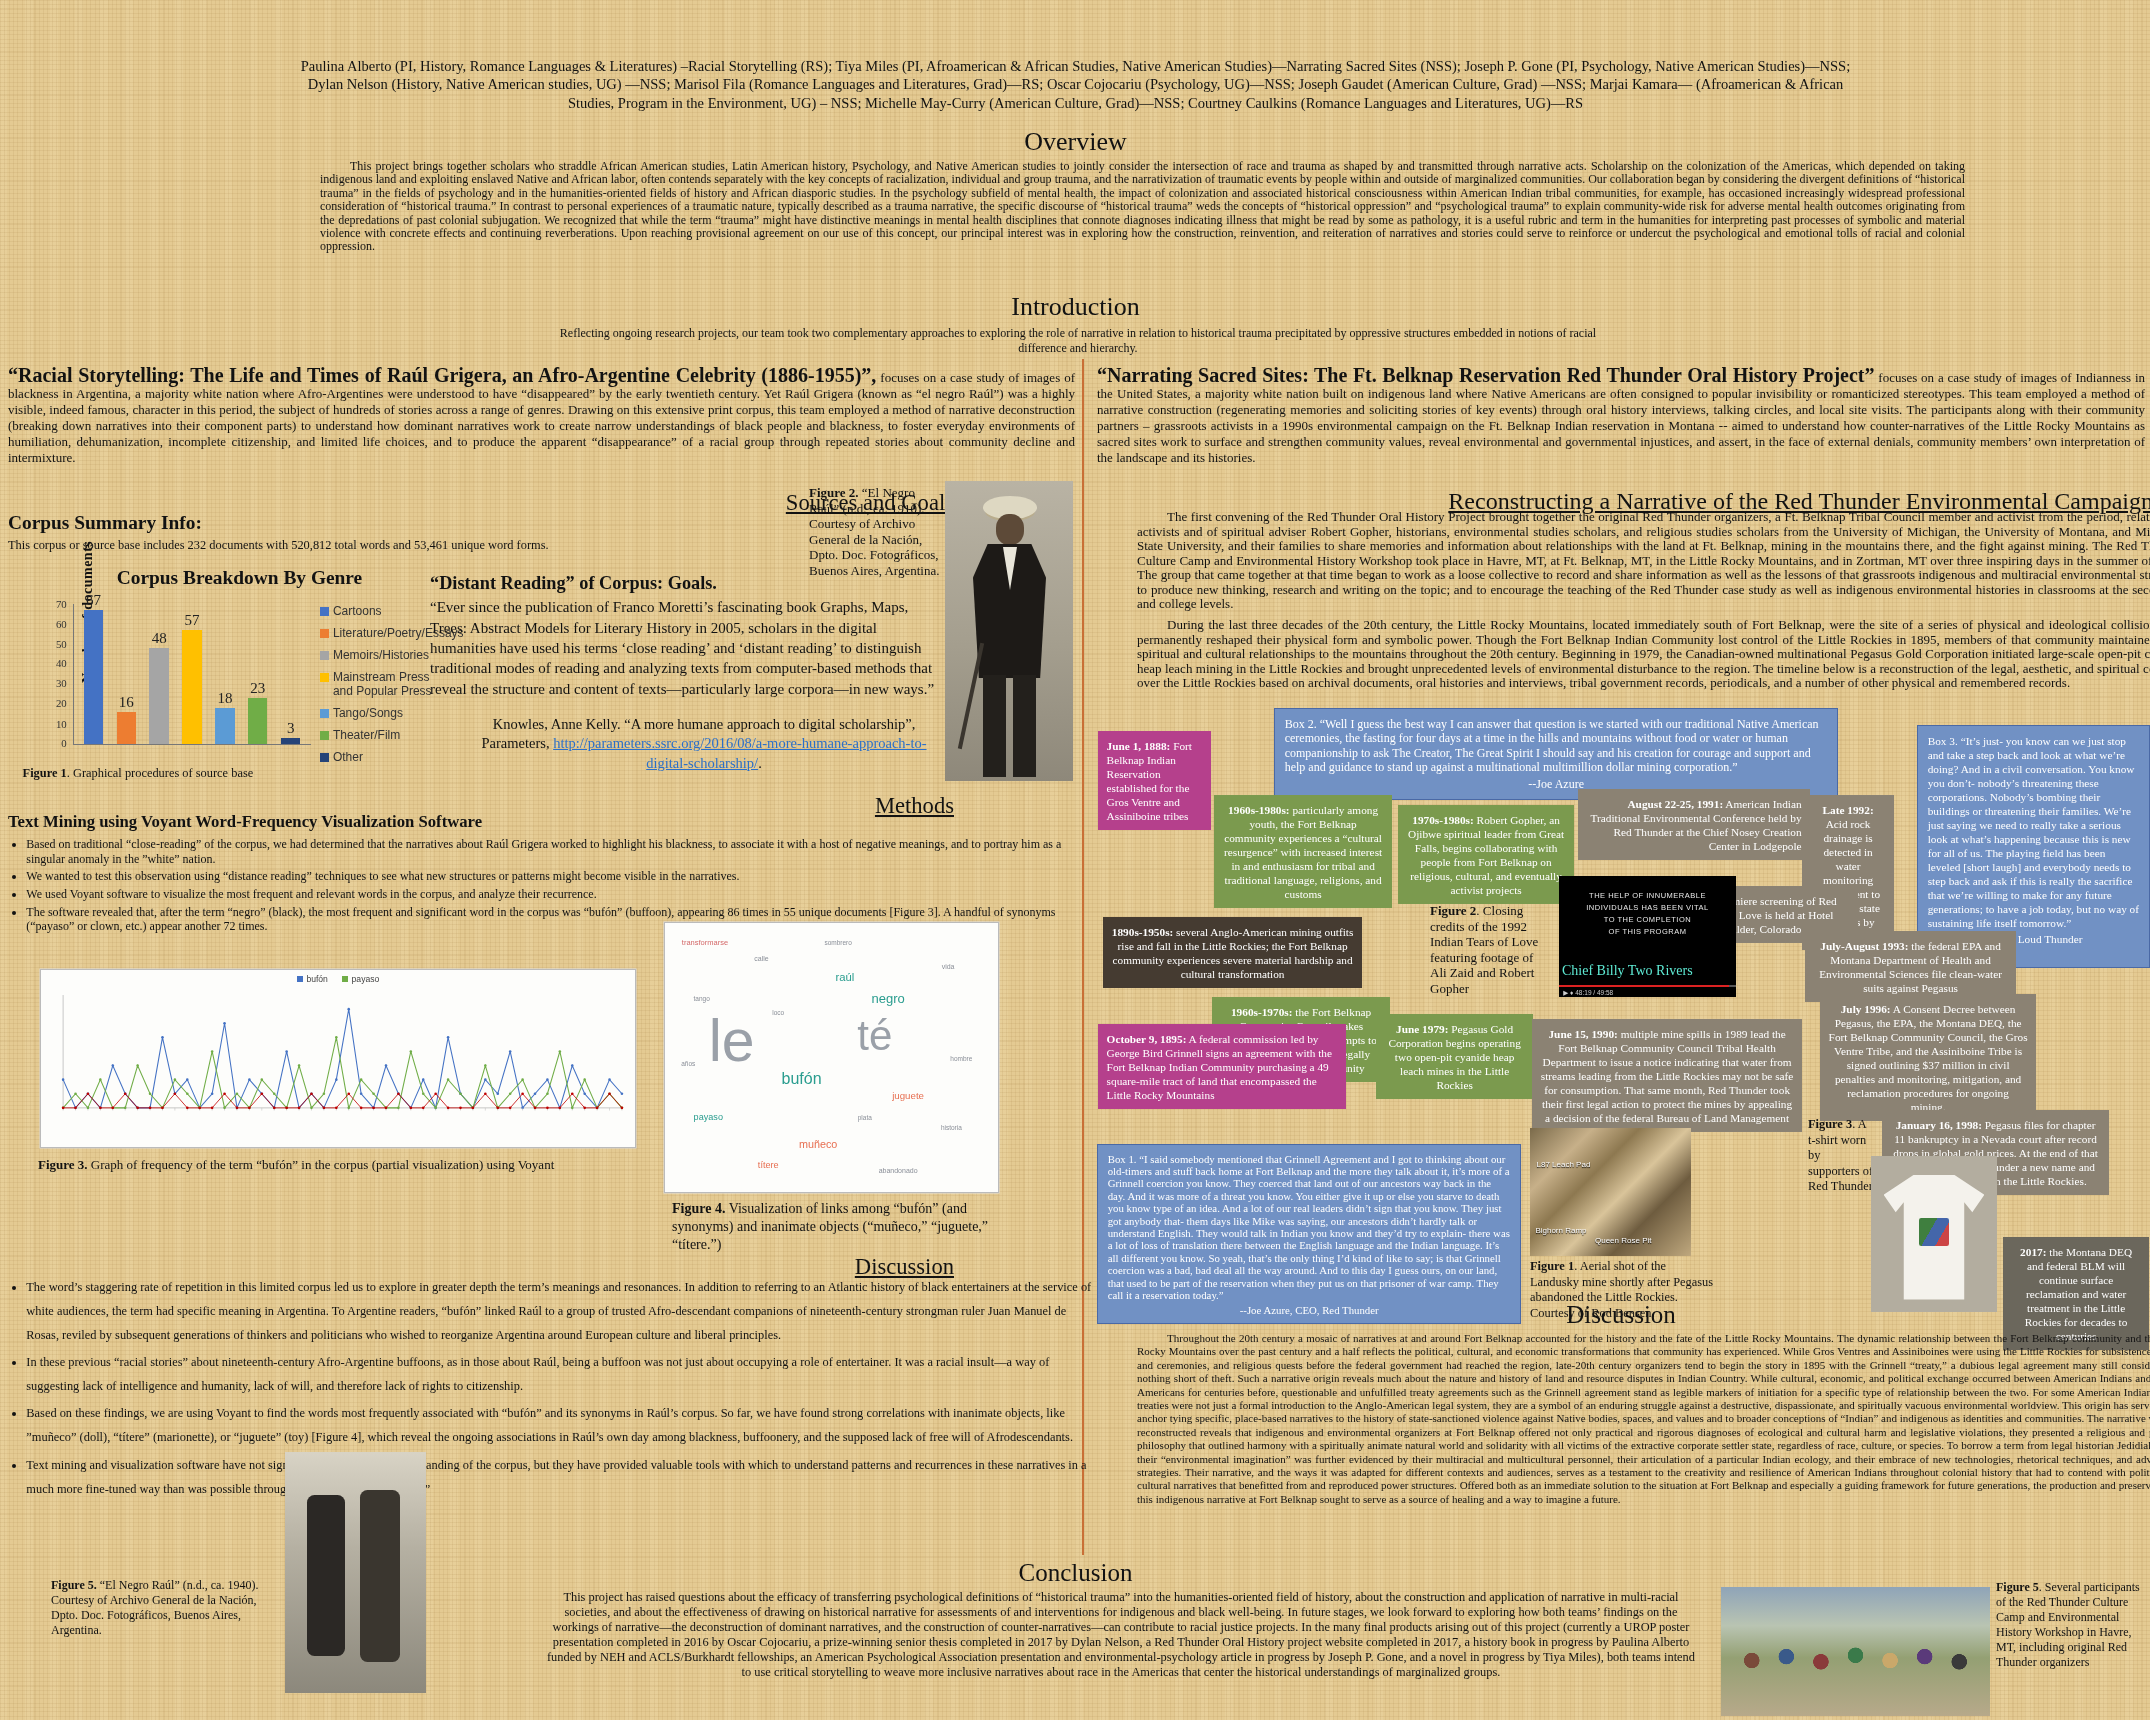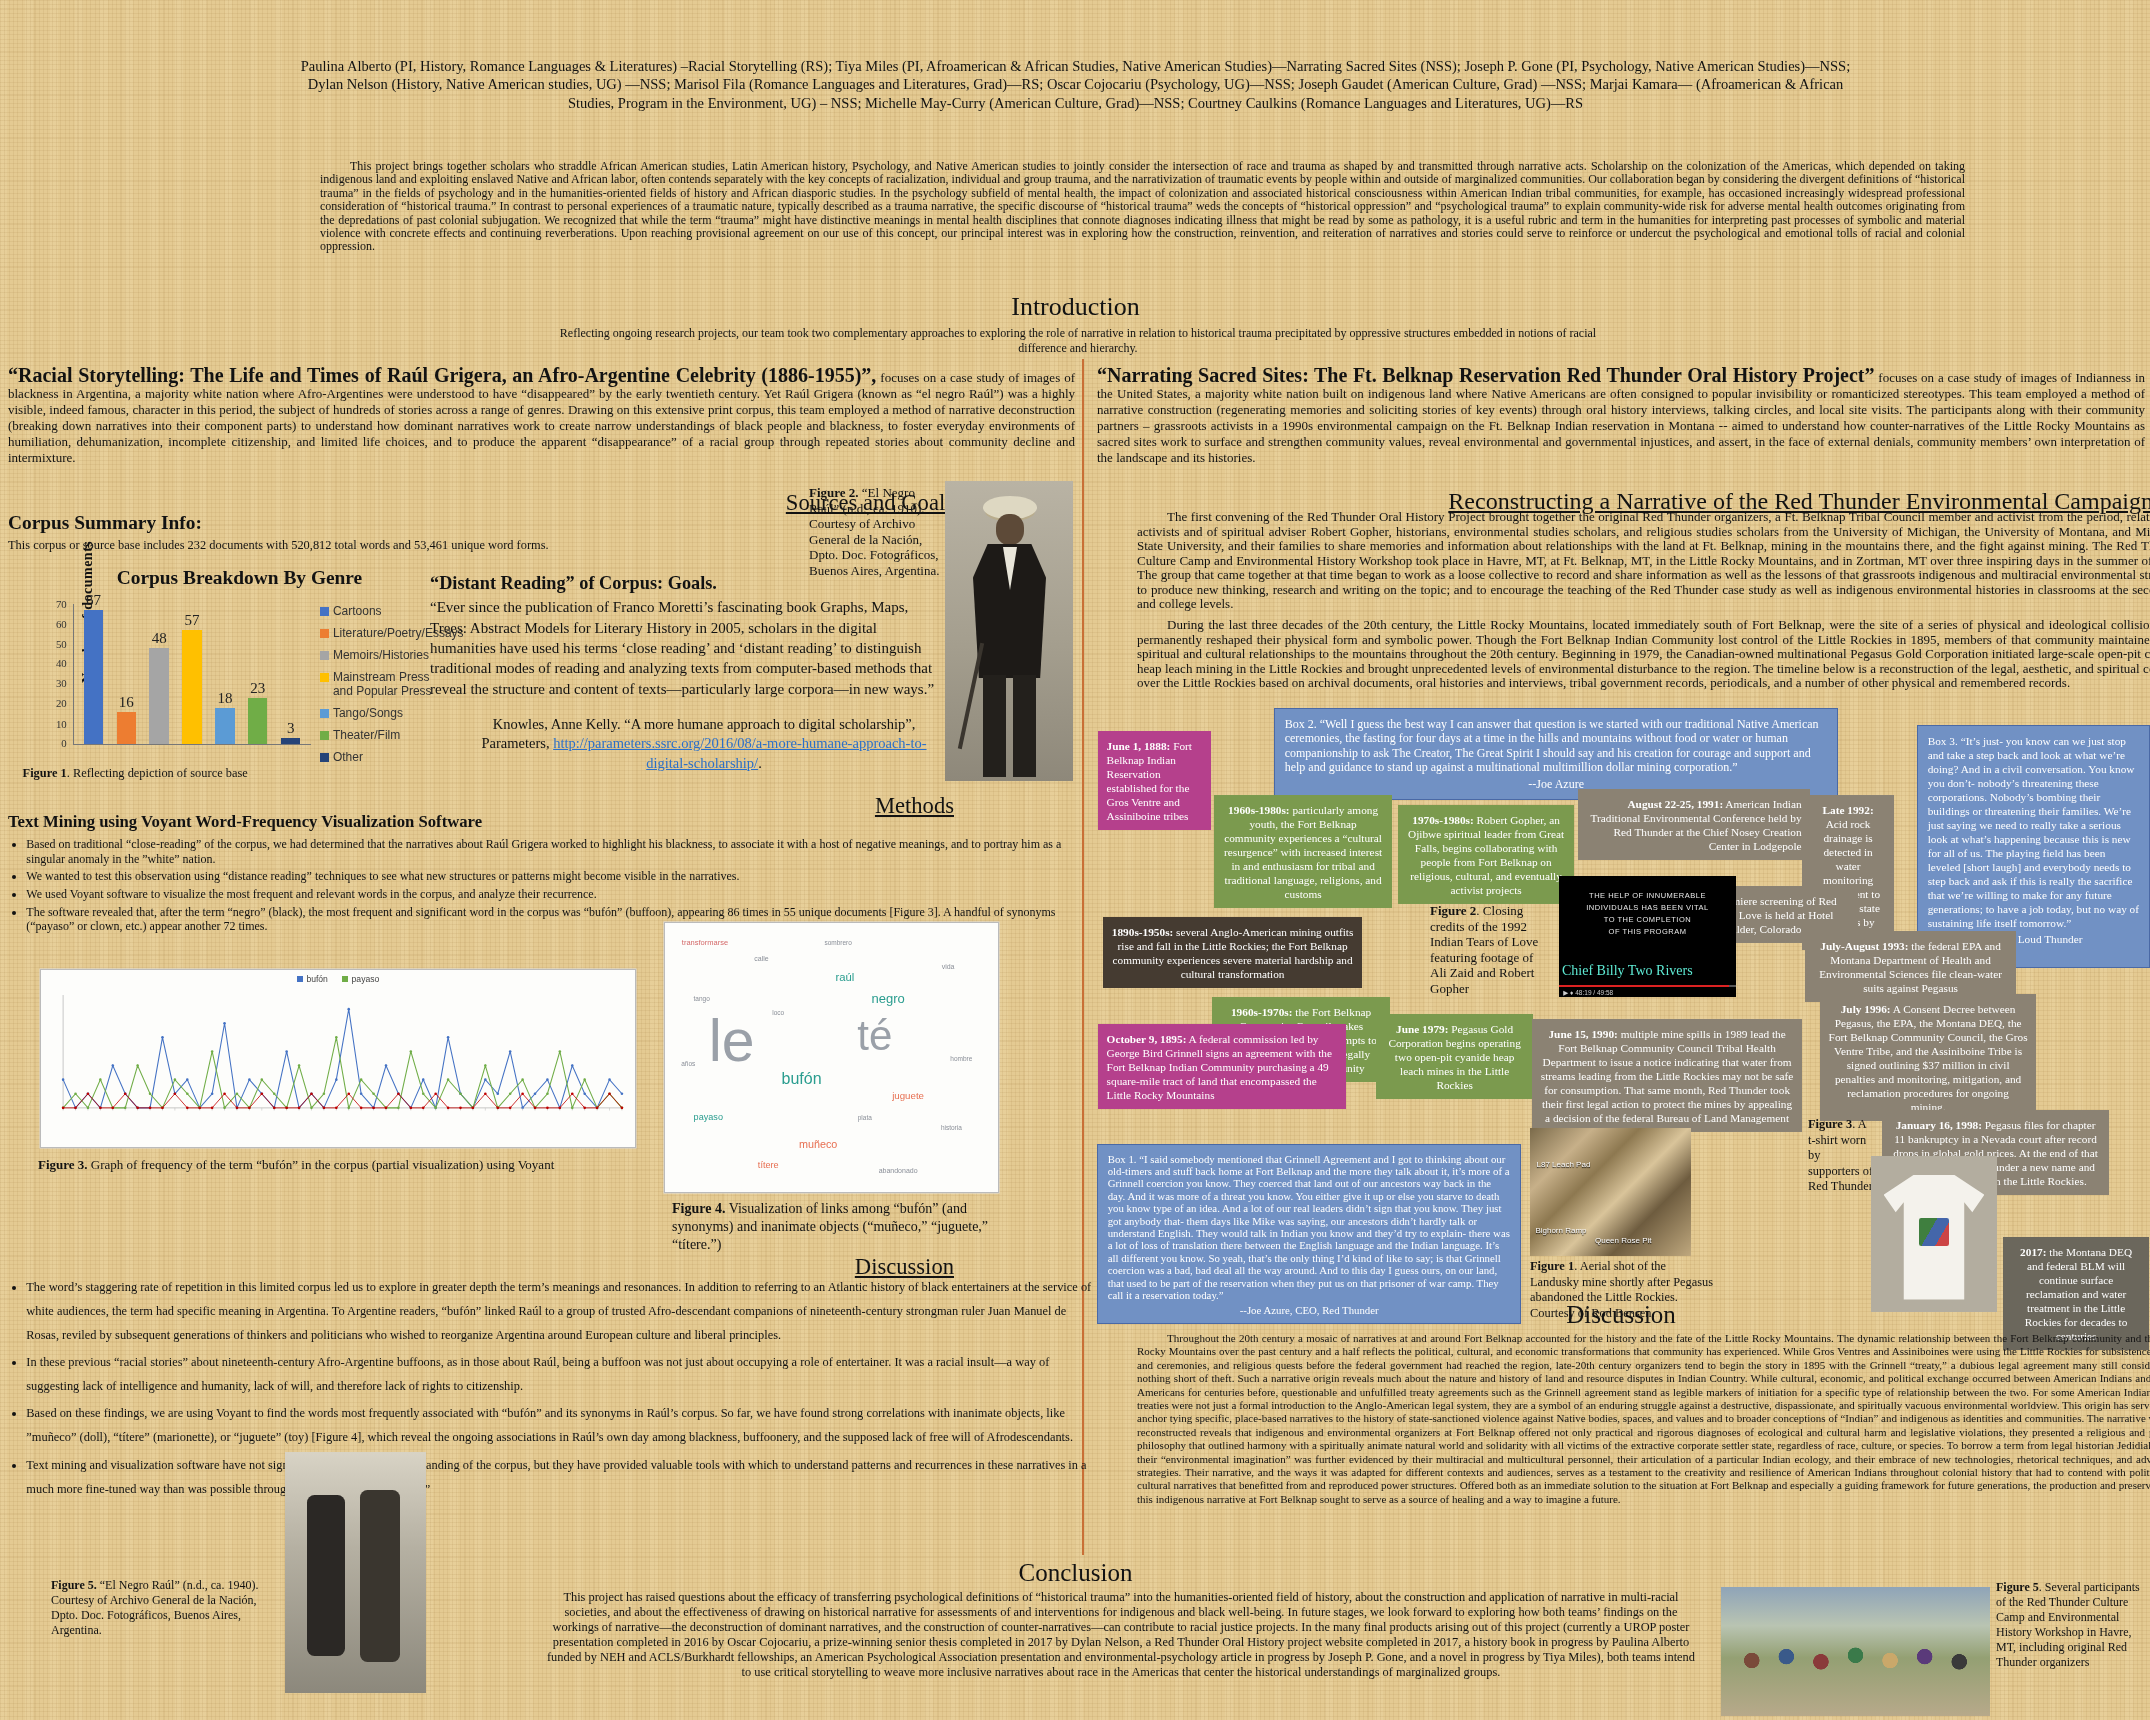--- a/index.html
+++ b/index.html
@@ -79,6 +79,7 @@
 
   <p class="abs authors" style="left:285px;top:57px;width:1581px;">Paulina Alberto (PI, History, Romance Languages &amp; Literatures) –Racial Storytelling (RS); Tiya Miles (PI, Afroamerican &amp; African Studies, Native American Studies)—Narrating Sacred Sites (NSS); Joseph P. Gone (PI, Psychology, Native American Studies)—NSS; Dylan Nelson (History, Native American studies, UG) —NSS; Marisol Fila (Romance Languages and Literatures, Grad)—RS; Oscar Cojocariu  (Psychology, UG)—NSS; Joseph Gaudet (American Culture, Grad) —NSS; Marjai Kamara— (Afroamerican &amp; African Studies, Program in the Environment, UG) – NSS; Michelle May-Curry (American Culture, Grad)—NSS; Courtney Caulkins (Romance Languages and Literatures, UG)—RS</p>
 
+  <h2 class="abs h1" style="left:0;top:127px;width:2151px;">Overview</h2>
   <p class="abs body indent" style="left:280px;top:160px;width:1645px;font-size:12px;line-height:13.4px;">This project brings together scholars who straddle African American studies, Latin American history, Psychology, and Native American studies to jointly consider the intersection of race and trauma as shaped by and transmitted through narrative acts.  Scholarship on the colonization of the Americas, which depended on taking indigenous land and exploiting enslaved Native and African labor, often contends separately with the key concepts of racialization, individual and group trauma, and the narrativization of traumatic events by people within and outside of marginalized communities.  Our collaboration began by considering the divergent definitions of “historical trauma” in the fields of psychology and in the humanities-oriented fields of history and African diasporic studies.  In the psychology subfield of mental health, the impact of colonization and associated historical consciousness within American Indian tribal communities, for example, has occasioned increasingly widespread professional consideration of “historical trauma.” In contrast to personal experiences of a traumatic nature, typically described as a trauma narrative, the specific discourse of “historical trauma” weds the concepts of “historical oppression” and “psychological trauma” to explain community-wide risk for adverse mental health outcomes originating from the depredations of past colonial subjugation.  We recognized that while the term “trauma” might have distinctive meanings in mental health disciplines that connote diagnoses indicating illness that might be read by some as pathology, it is a useful rubric and term in the humanities for interpreting past processes of symbolic and material violence with concrete effects and continuing reverberations.  Upon reaching provisional agreement on our use of this concept, our principal interest was in exploring how the construction, reinvention, and reiteration of narratives and stories could serve to reinforce or undercut the psychological and emotional tolls of racial and colonial oppression.</p>
 
   <h2 class="abs h1" style="left:0;top:292px;width:2151px;">Introduction</h2>

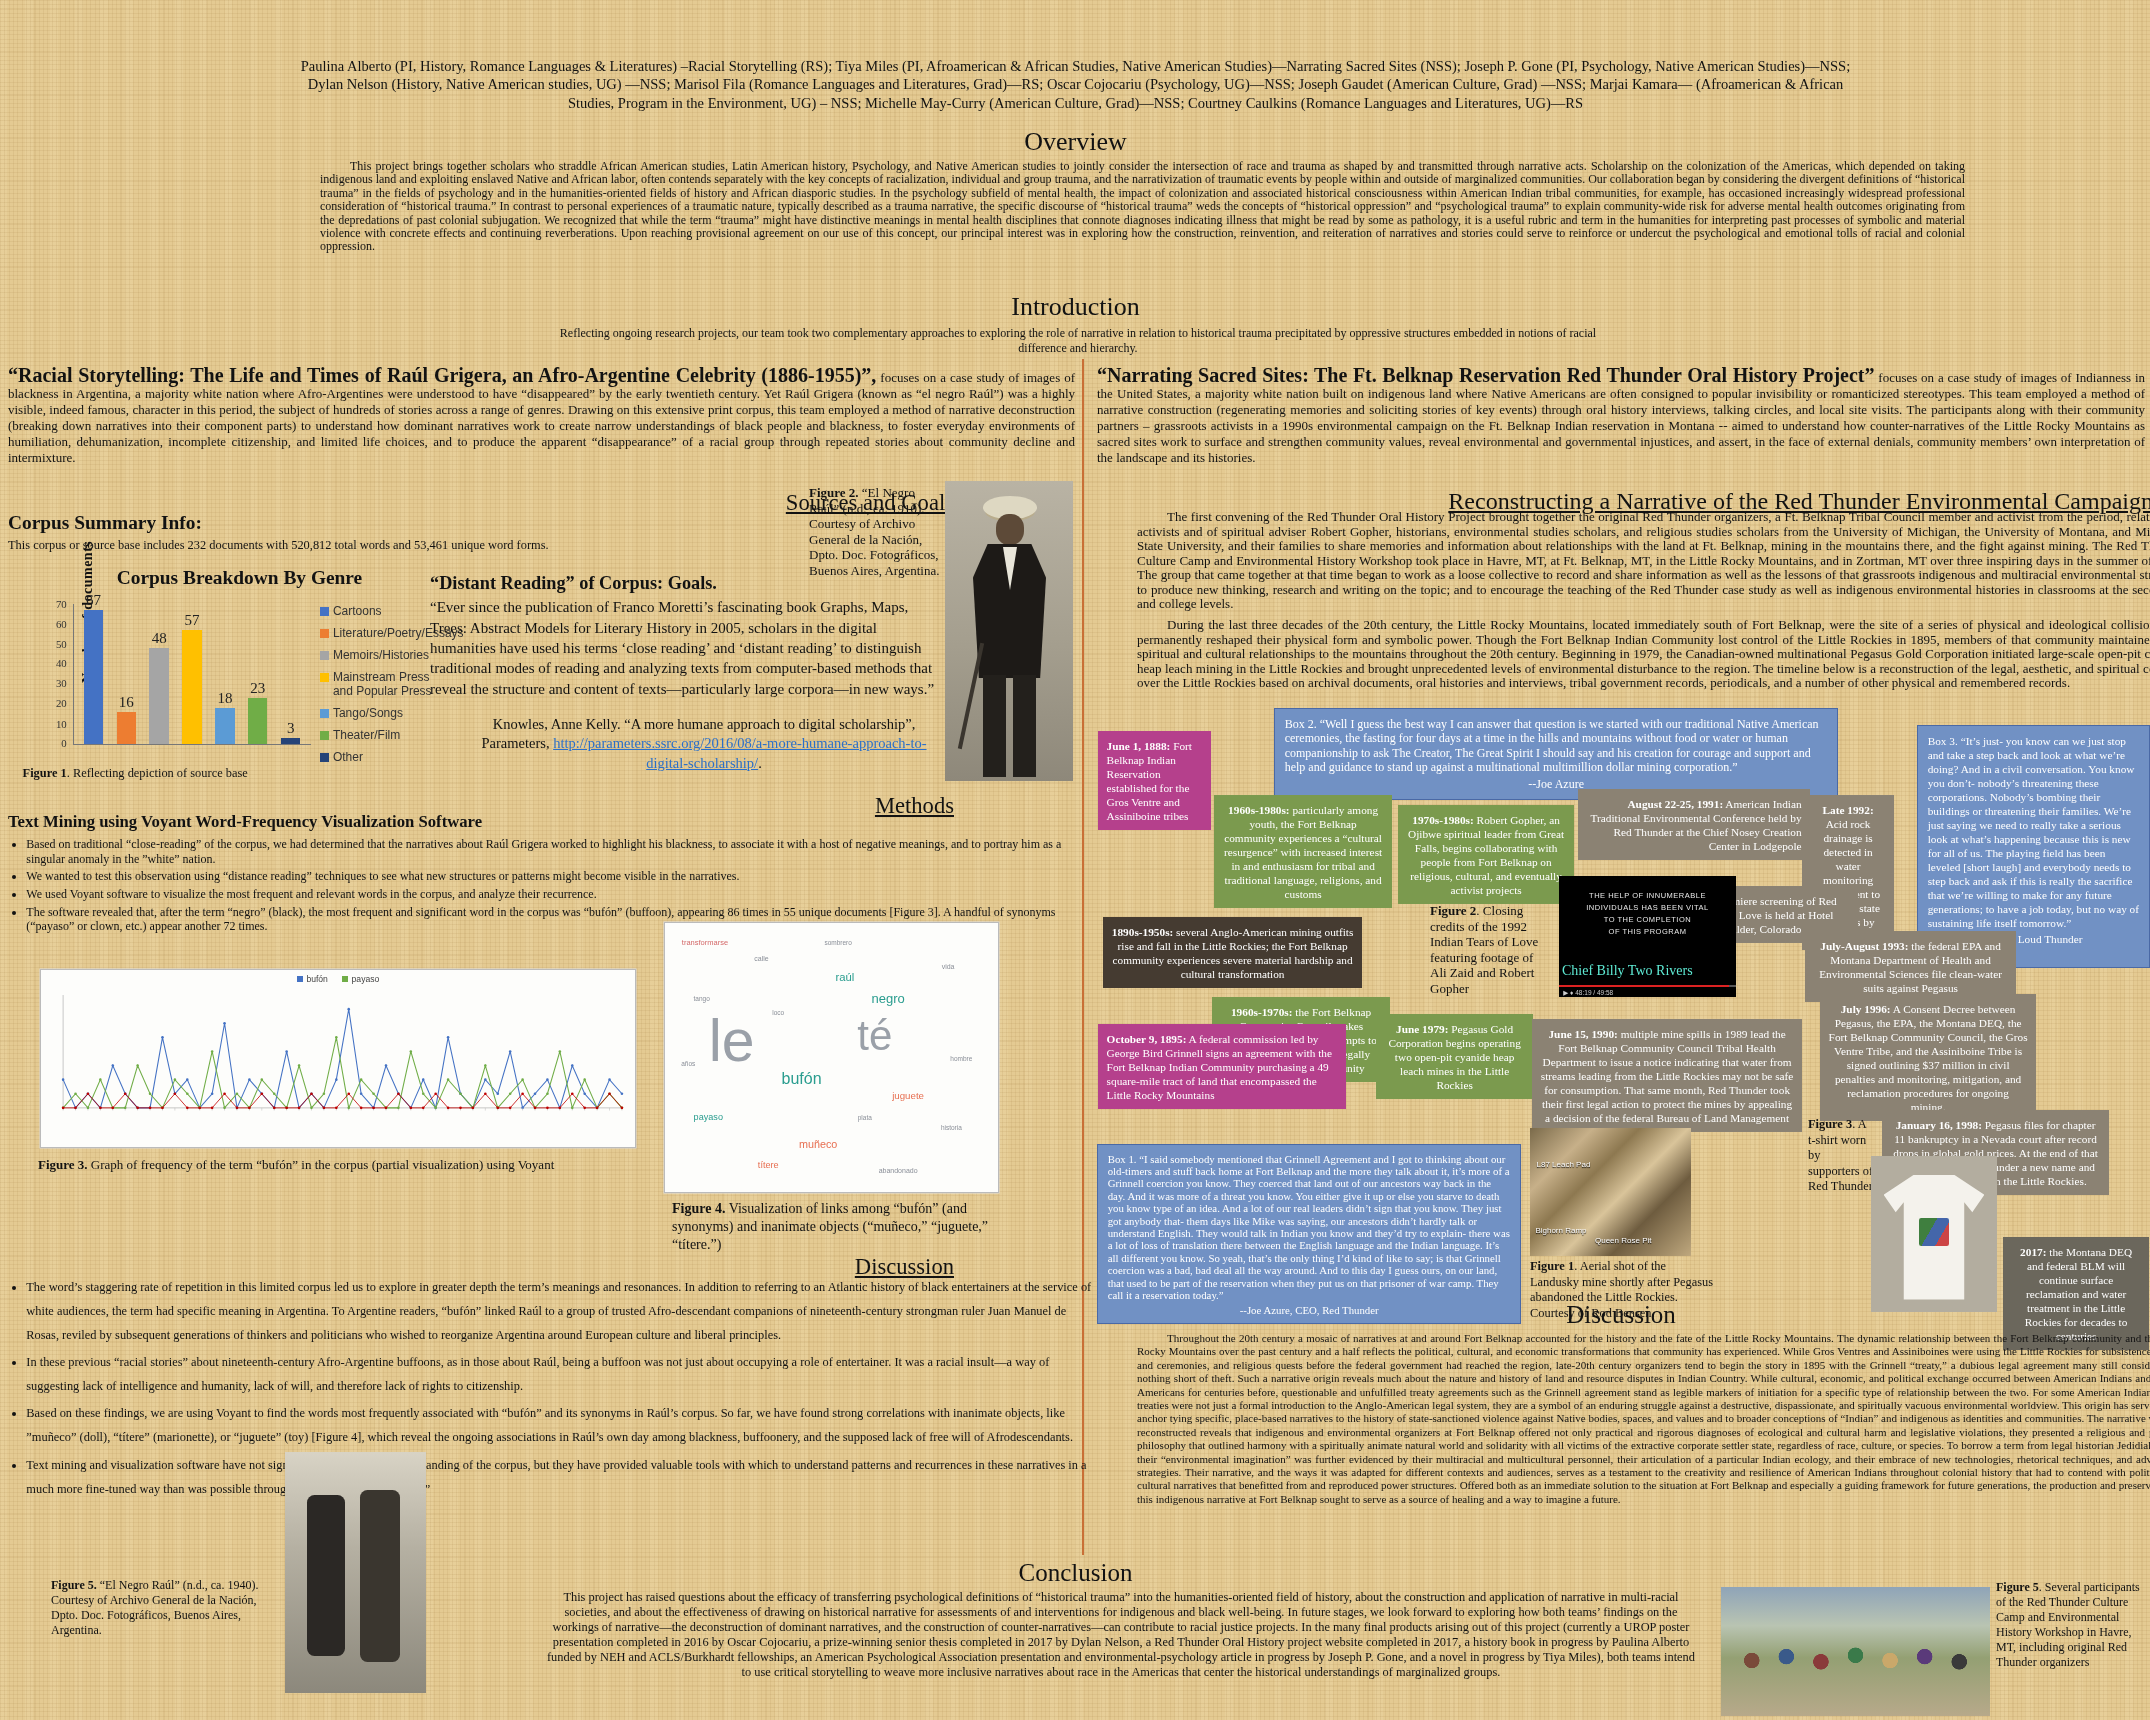--- a/index.html
+++ b/index.html
@@ -169,7 +169,7 @@
         </div>
     </div>
   </div>
-  <p class="abs caption" style="left:22.6px;top:766px;width:484px;"><b>Figure 1</b><span>. Reflecting depiction of source base</span></p>
+  <p class="abs caption" style="left:22.6px;top:766px;width:484px;"><b>Figure 1</b><span>. Graphical procedures of source base</span></p>
 
   <div class="abs" style="left:430px;top:573px;width:511px;">
     <h4 class="subbig" style="font-size:18.3px;">“Distant Reading” of Corpus: Goals.</h4>

